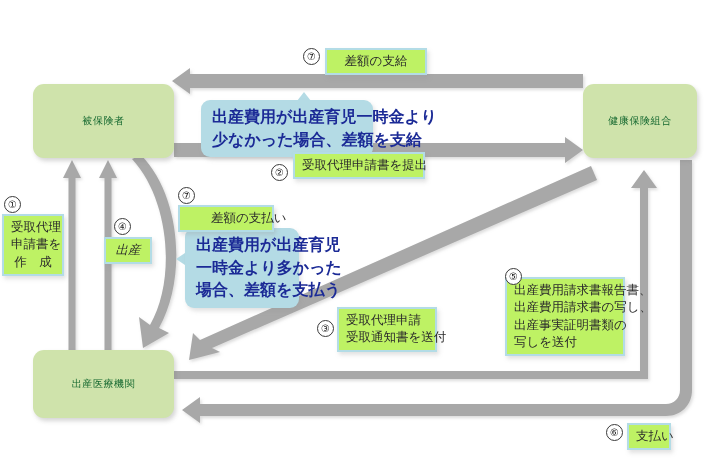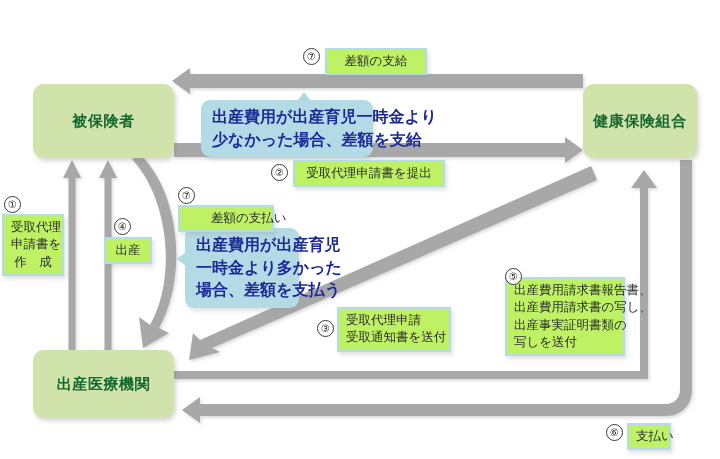--- a/index.html
+++ b/index.html
@@ -35,8 +35,8 @@
     align-items: center;
     justify-content: center;
     color: #14682f;
-    font-weight: bold;
-    font-size: 15px;
+    font-weight: normal;
+    font-size: 10px;
     letter-spacing: 0.6px;
     z-index: 6;
   }

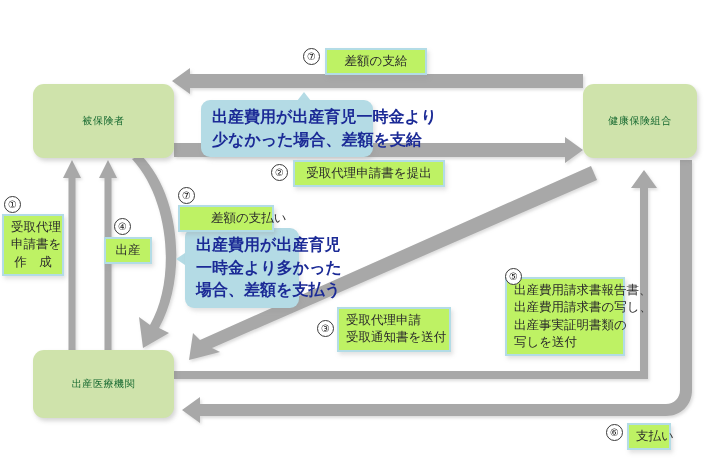--- a/index.html
+++ b/index.html
@@ -117,7 +117,7 @@
 
   
   #label-7a { left: 325px; top: 48px;  width: 102px; }
-  #label-2  { left: 293px; top: 160px; width: 152px; }
+  #label-2  { left: 293px; top: 152px; width: 132px; }
   #label-1  { left: 2px;   top: 214px; width: 62px;  }
   #label-4  { left: 104px; top: 237px; width: 48px;  }
   #label-7b { left: 178px; top: 205px; width: 96px; padding-left: 31px;  }

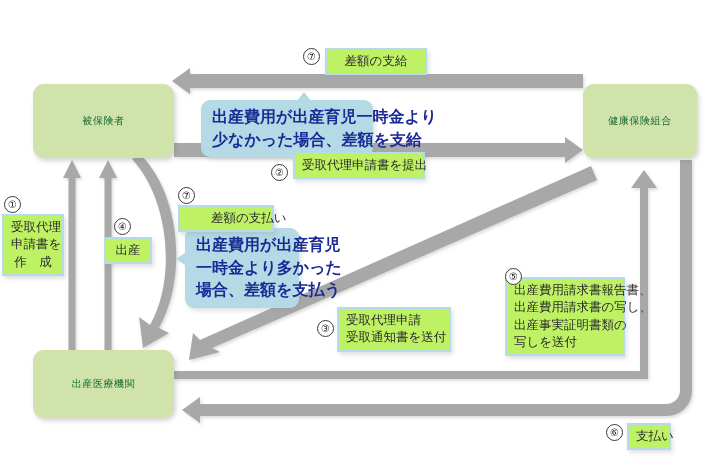--- a/index.html
+++ b/index.html
@@ -119,7 +119,7 @@
   #label-7a { left: 325px; top: 48px;  width: 102px; }
   #label-2  { left: 293px; top: 152px; width: 132px; }
   #label-1  { left: 2px;   top: 214px; width: 62px;  }
-  #label-4  { left: 104px; top: 237px; width: 48px;  }
+  #label-4  { left: 104px; top: 237px; width: 48px; font-style: italic;  }
   #label-7b { left: 178px; top: 205px; width: 96px; padding-left: 31px;  }
   #label-3  { left: 337px; top: 307px; width: 114px; }
   #label-5  { left: 505px; top: 277px; width: 120px; }

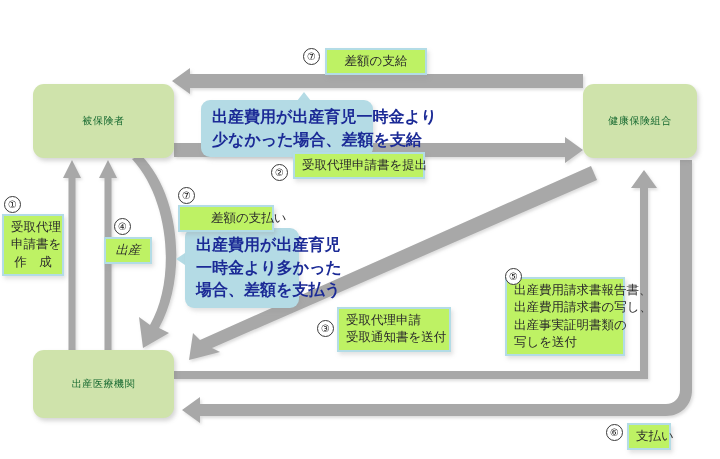--- a/index.html
+++ b/index.html
@@ -121,7 +121,7 @@
   #label-1  { left: 2px;   top: 214px; width: 62px;  }
   #label-4  { left: 104px; top: 237px; width: 48px; font-style: italic;  }
   #label-7b { left: 178px; top: 205px; width: 96px; padding-left: 31px;  }
-  #label-3  { left: 337px; top: 307px; width: 114px; }
+  #label-3  { left: 337px; top: 307px; width: 100px; }
   #label-5  { left: 505px; top: 277px; width: 120px; }
   #label-6  { left: 627px; top: 423px; width: 44px;  }
 

